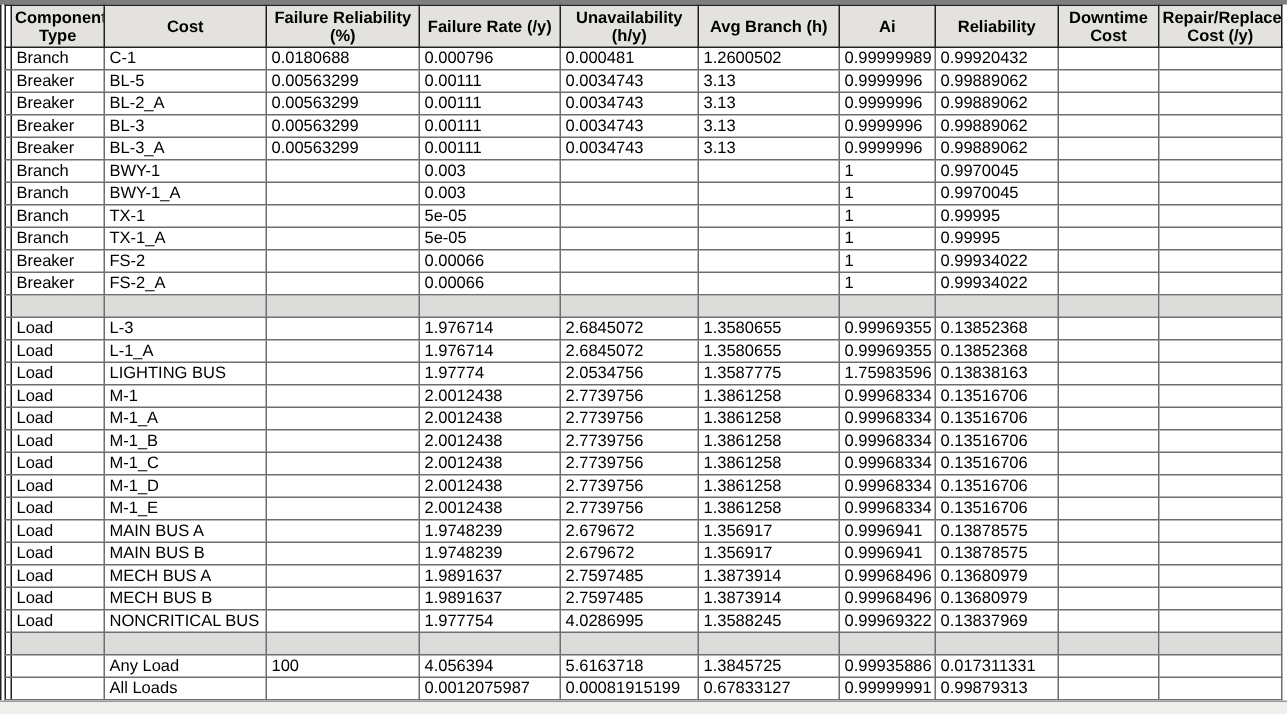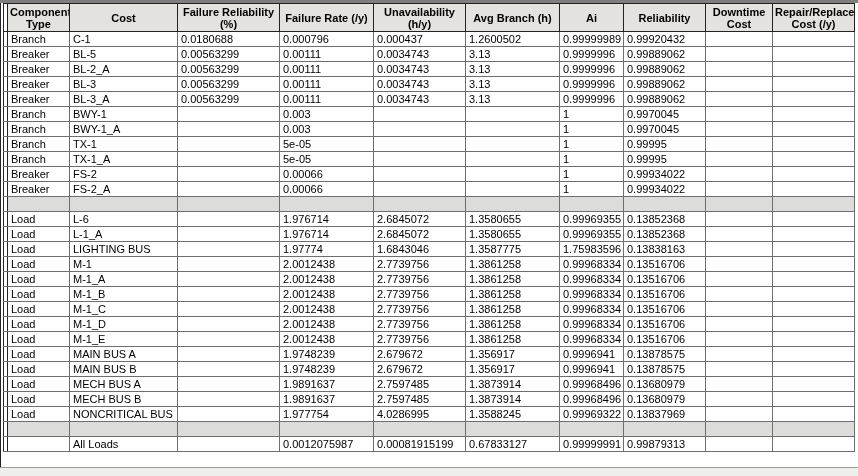--- a/index.html
+++ b/index.html
@@ -107,7 +107,7 @@
         <td>C-1</td>
         <td>0.0180688</td>
         <td>0.000796</td>
-        <td>0.000437</td>
+        <td>0.000481</td>
         <td>1.2600502</td>
         <td>0.99999989</td>
         <td>0.99920432</td>

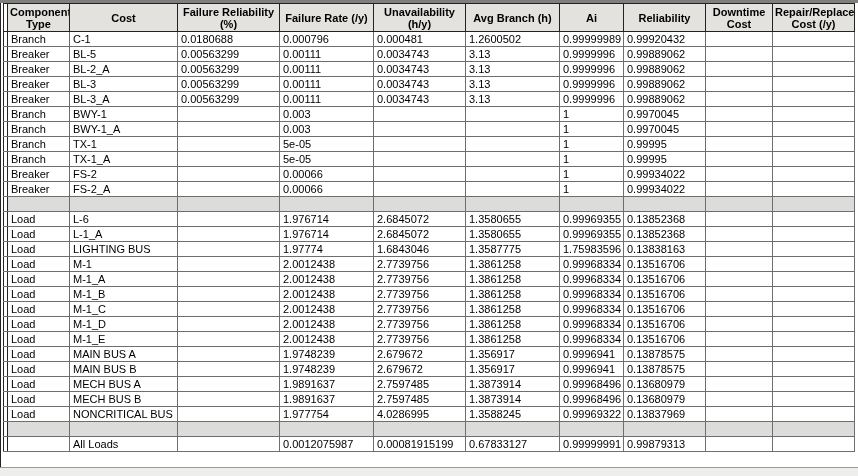--- a/index.html
+++ b/index.html
@@ -260,7 +260,7 @@
       <tr>
         <td class="mcol"></td>
         <td>Load</td>
-        <td>L-6</td>
+        <td>L-3</td>
         <td></td>
         <td>1.976714</td>
         <td>2.6845072</td>

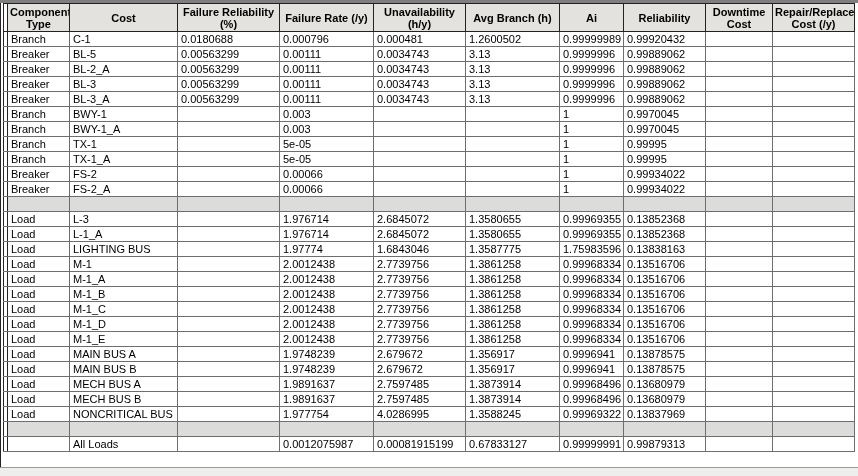--- a/index.html
+++ b/index.html
@@ -289,7 +289,7 @@
         <td>LIGHTING BUS</td>
         <td></td>
         <td>1.97774</td>
-        <td>1.6843046</td>
+        <td>2.0534756</td>
         <td>1.3587775</td>
         <td>1.75983596</td>
         <td>0.13838163</td>

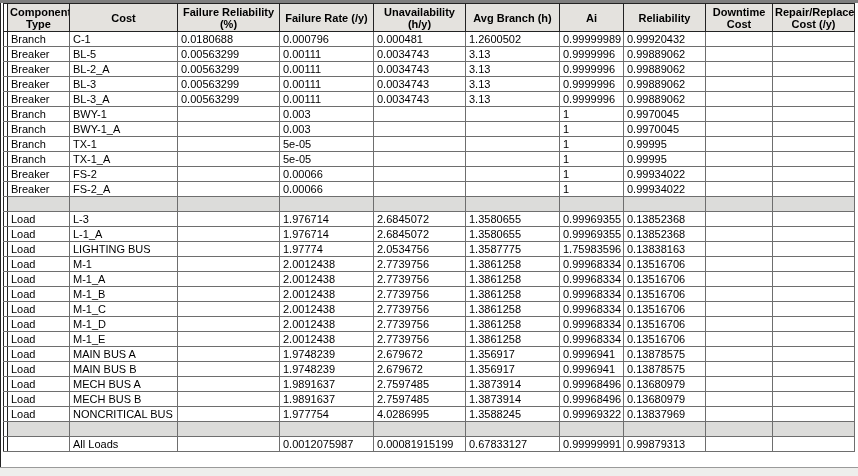--- a/index.html
+++ b/index.html
@@ -455,6 +455,19 @@
       <tr>
         <td class="mcol"></td>
         <td></td>
+        <td>Any Load</td>
+        <td>100</td>
+        <td>4.056394</td>
+        <td>5.6163718</td>
+        <td>1.3845725</td>
+        <td>0.99935886</td>
+        <td>0.017311331</td>
+        <td></td>
+        <td></td>
+      </tr>
+      <tr>
+        <td class="mcol"></td>
+        <td></td>
         <td>All Loads</td>
         <td></td>
         <td>0.0012075987</td>

